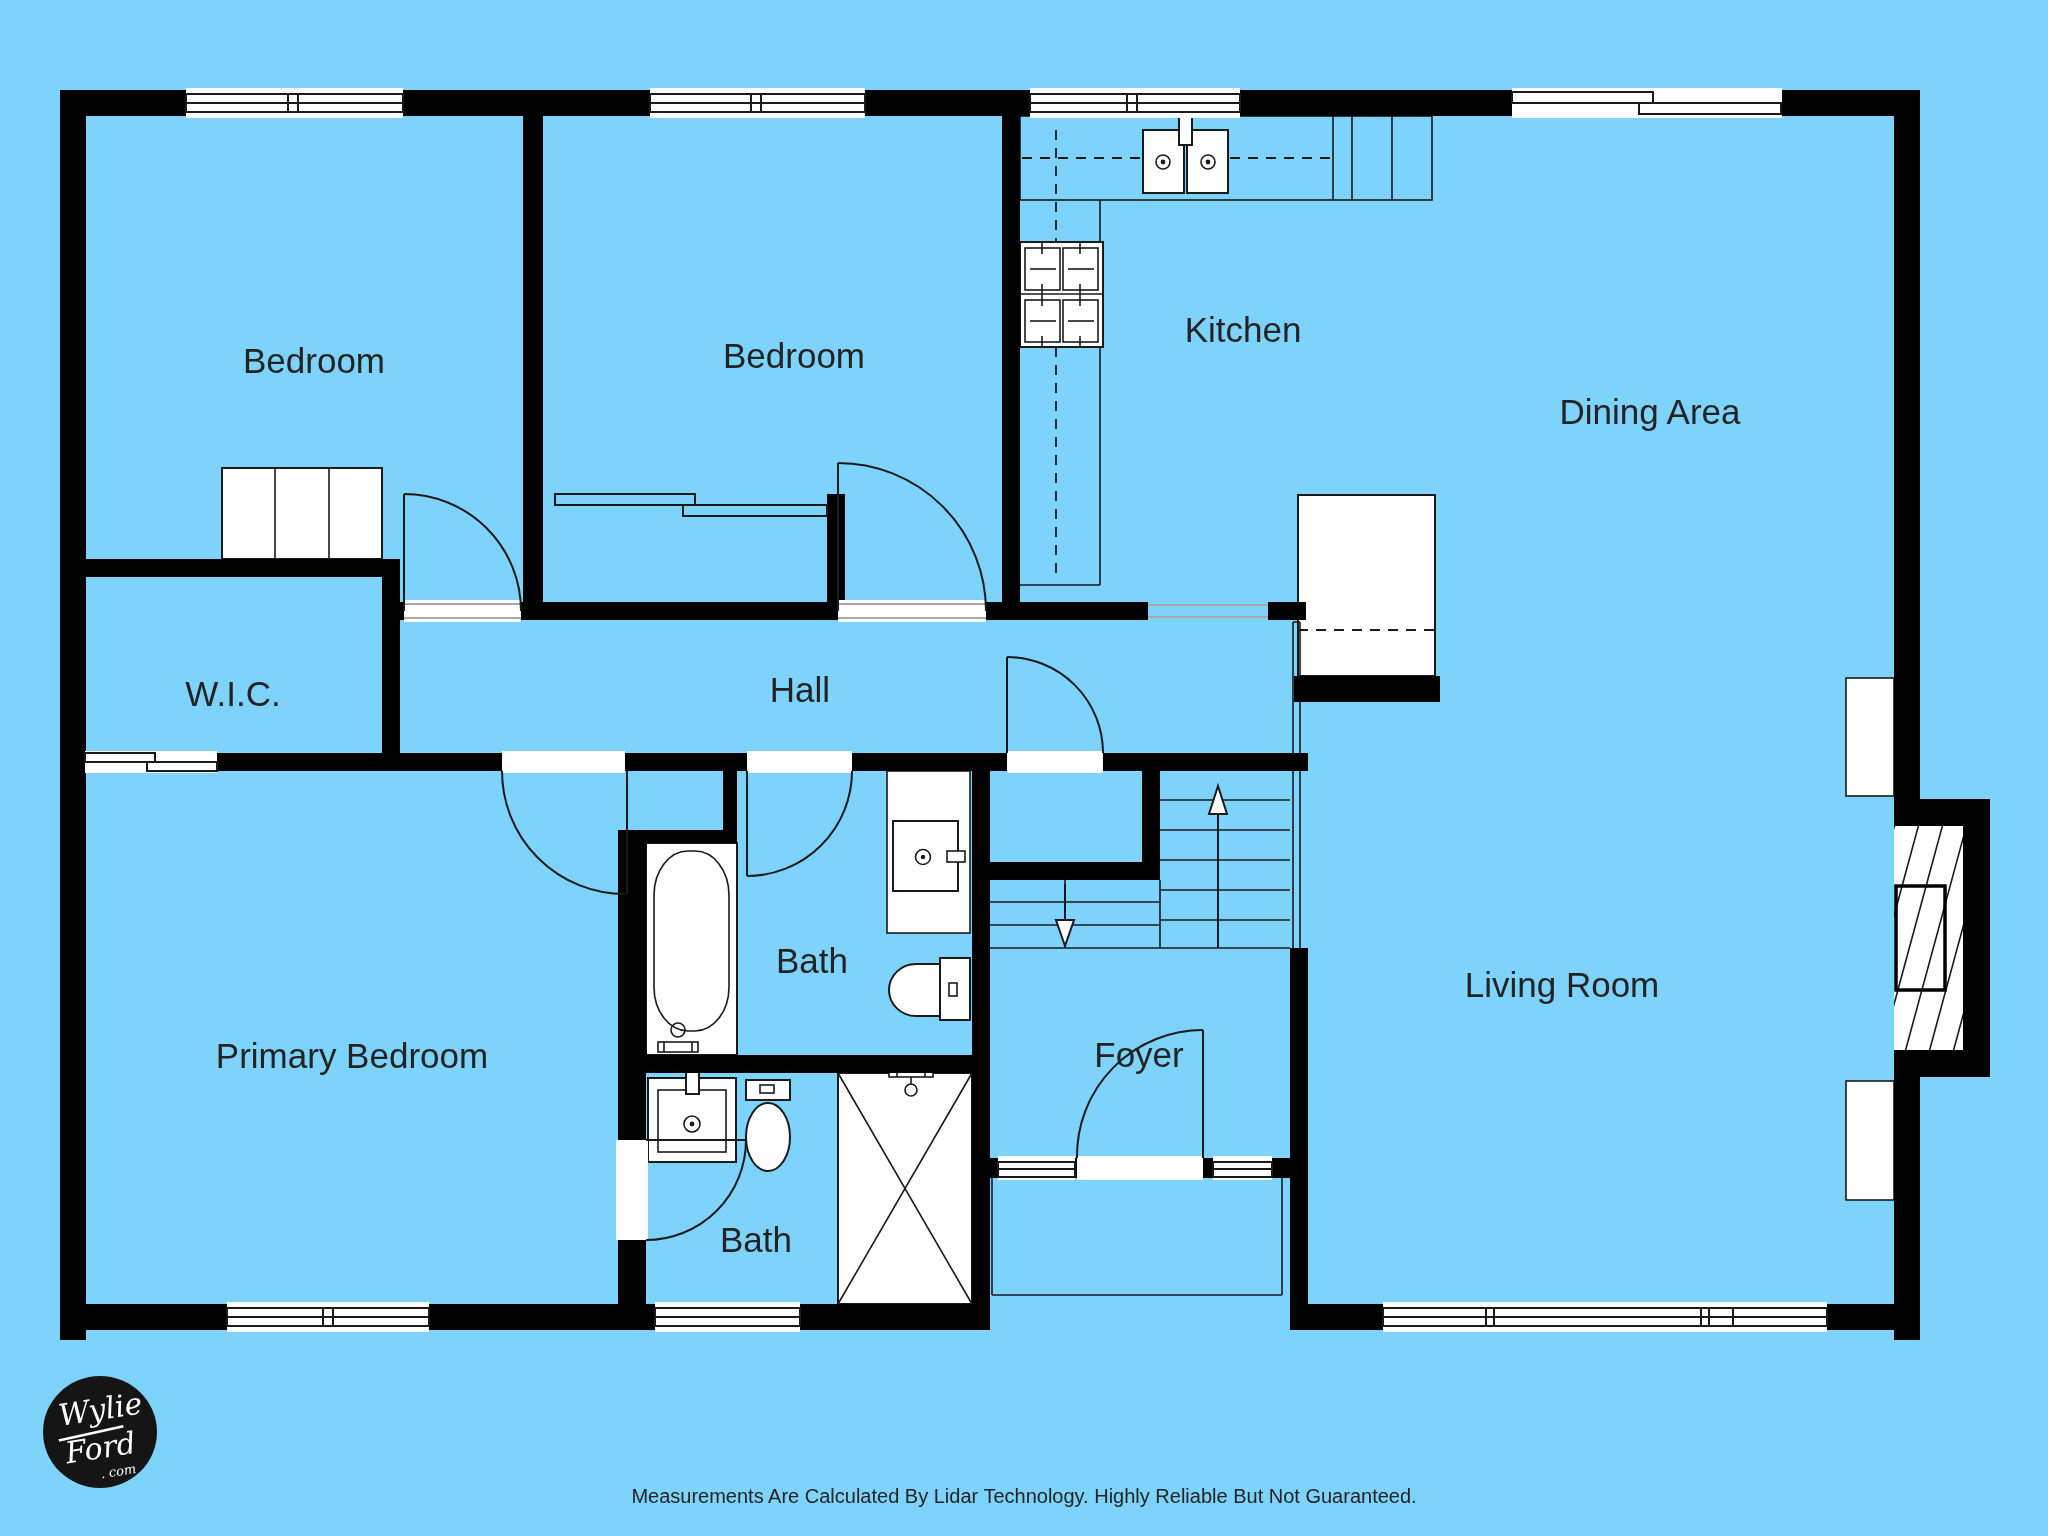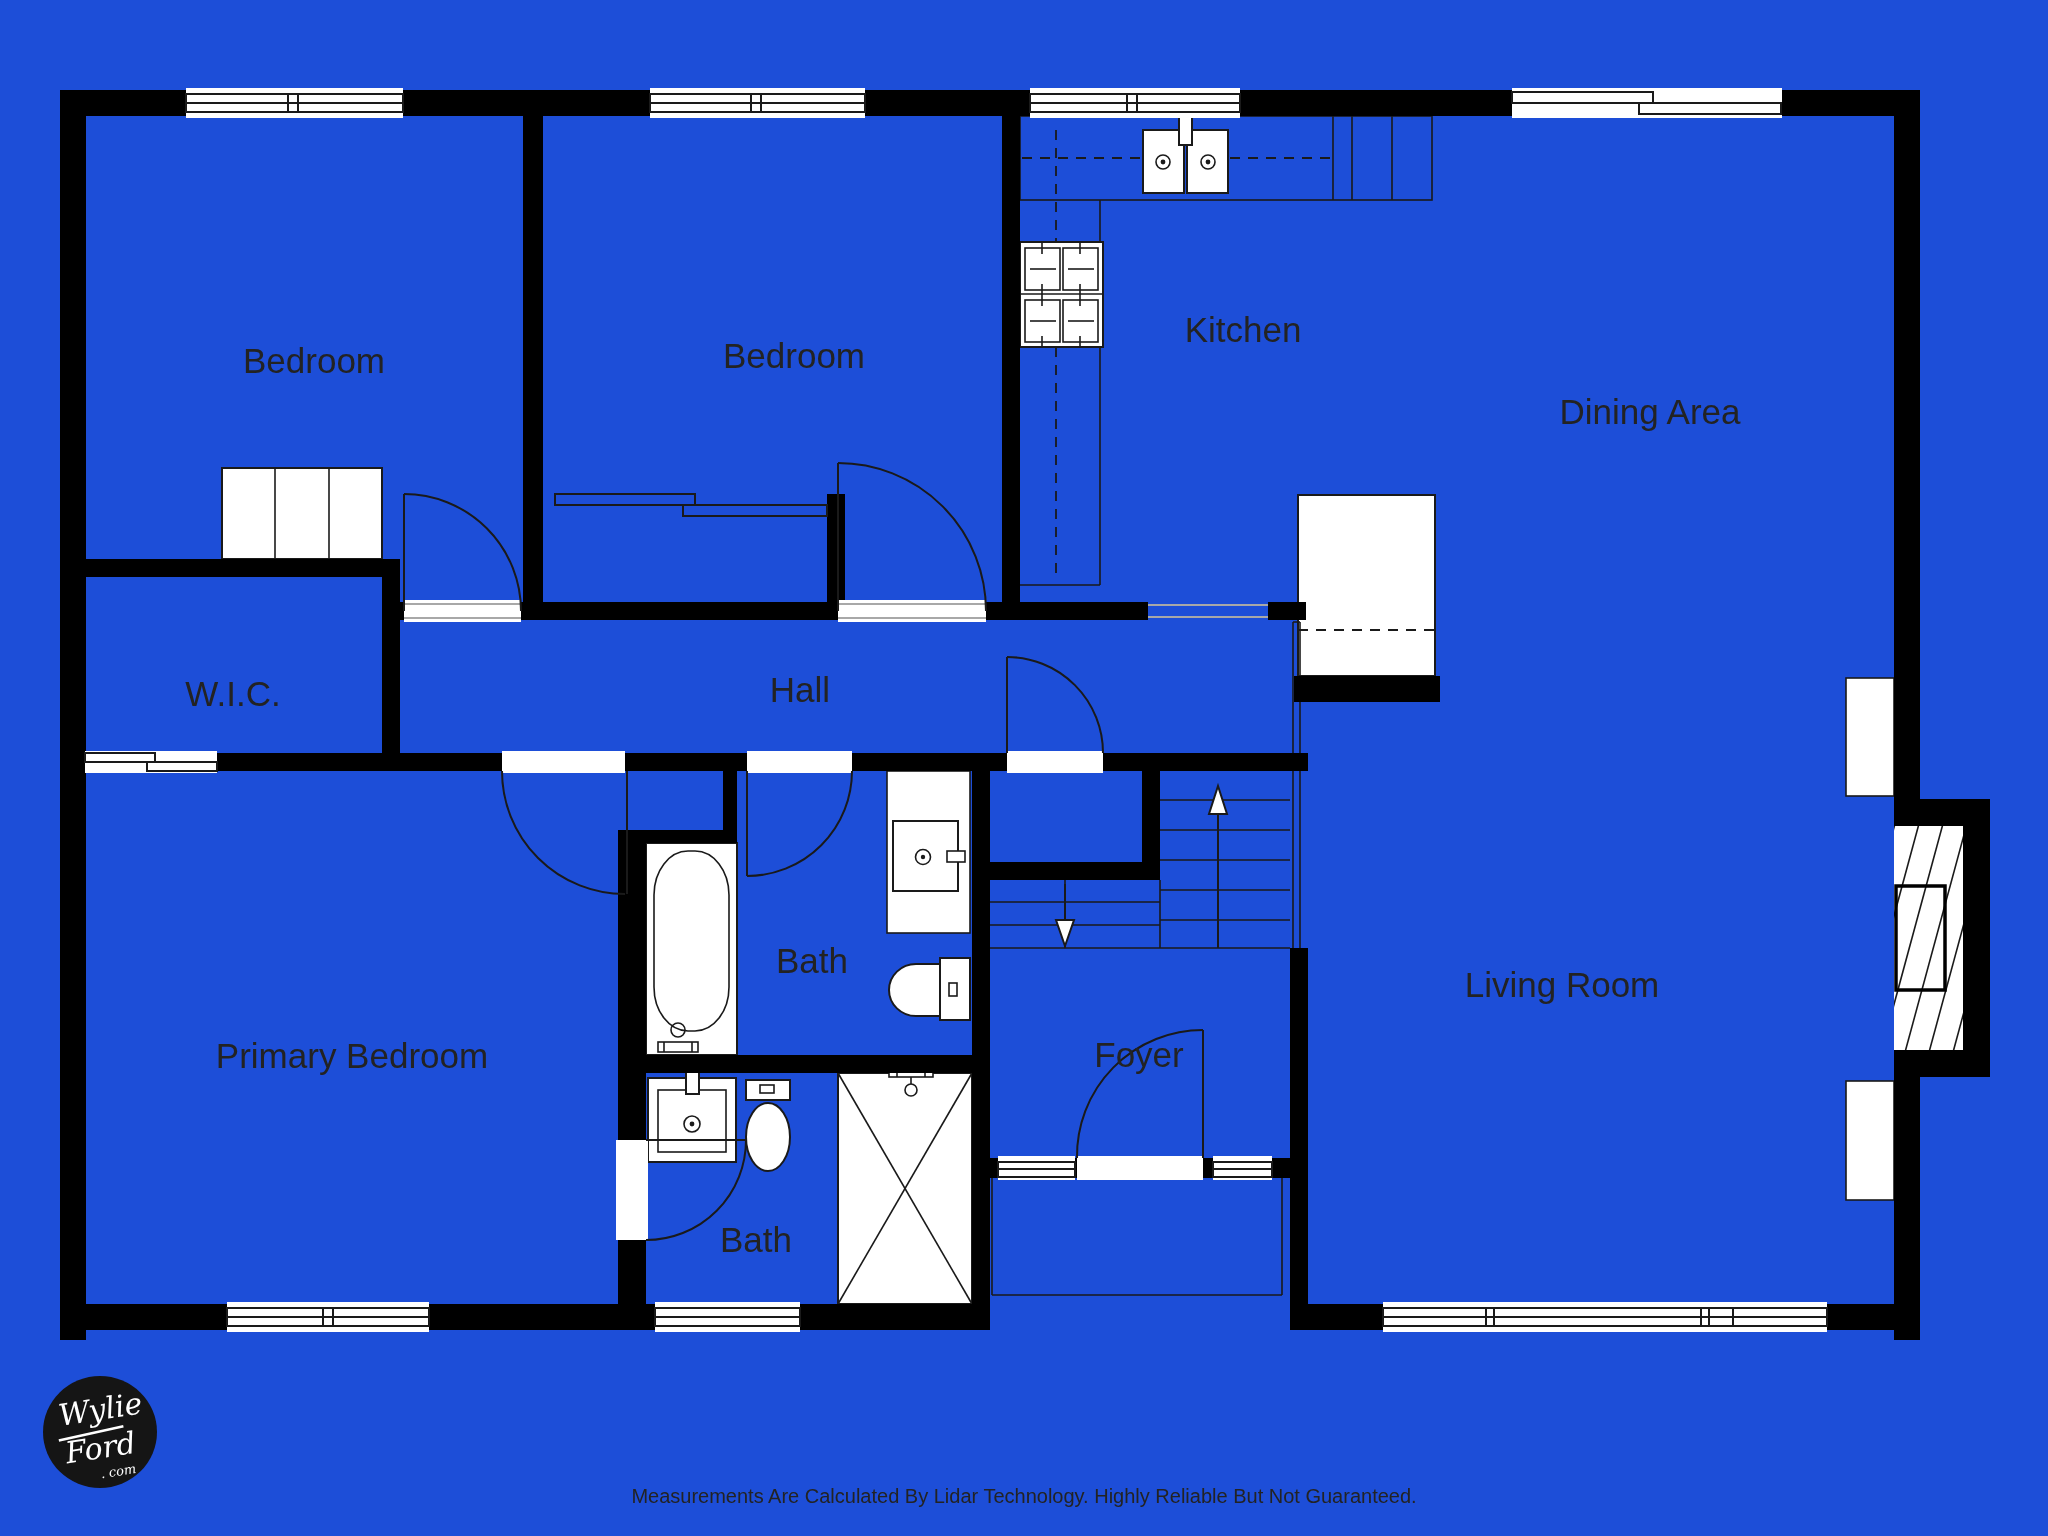--- a/index.html
+++ b/index.html
@@ -3,7 +3,7 @@
 <meta charset="utf-8">
 <style>
   html,body{margin:0;padding:0;background:#ffffff;}
-  .page{position:relative;width:2048px;height:1536px;background:#1d4ed8;overflow:hidden;
+  .page{position:relative;width:2048px;height:1536px;background:#7dd3fc;overflow:hidden;
         font-family:"Liberation Sans",sans-serif;}
   svg{position:absolute;left:0;top:0;}
   .room-label{font-family:"Liberation Sans",sans-serif;font-size:35px;fill:#232323;}

